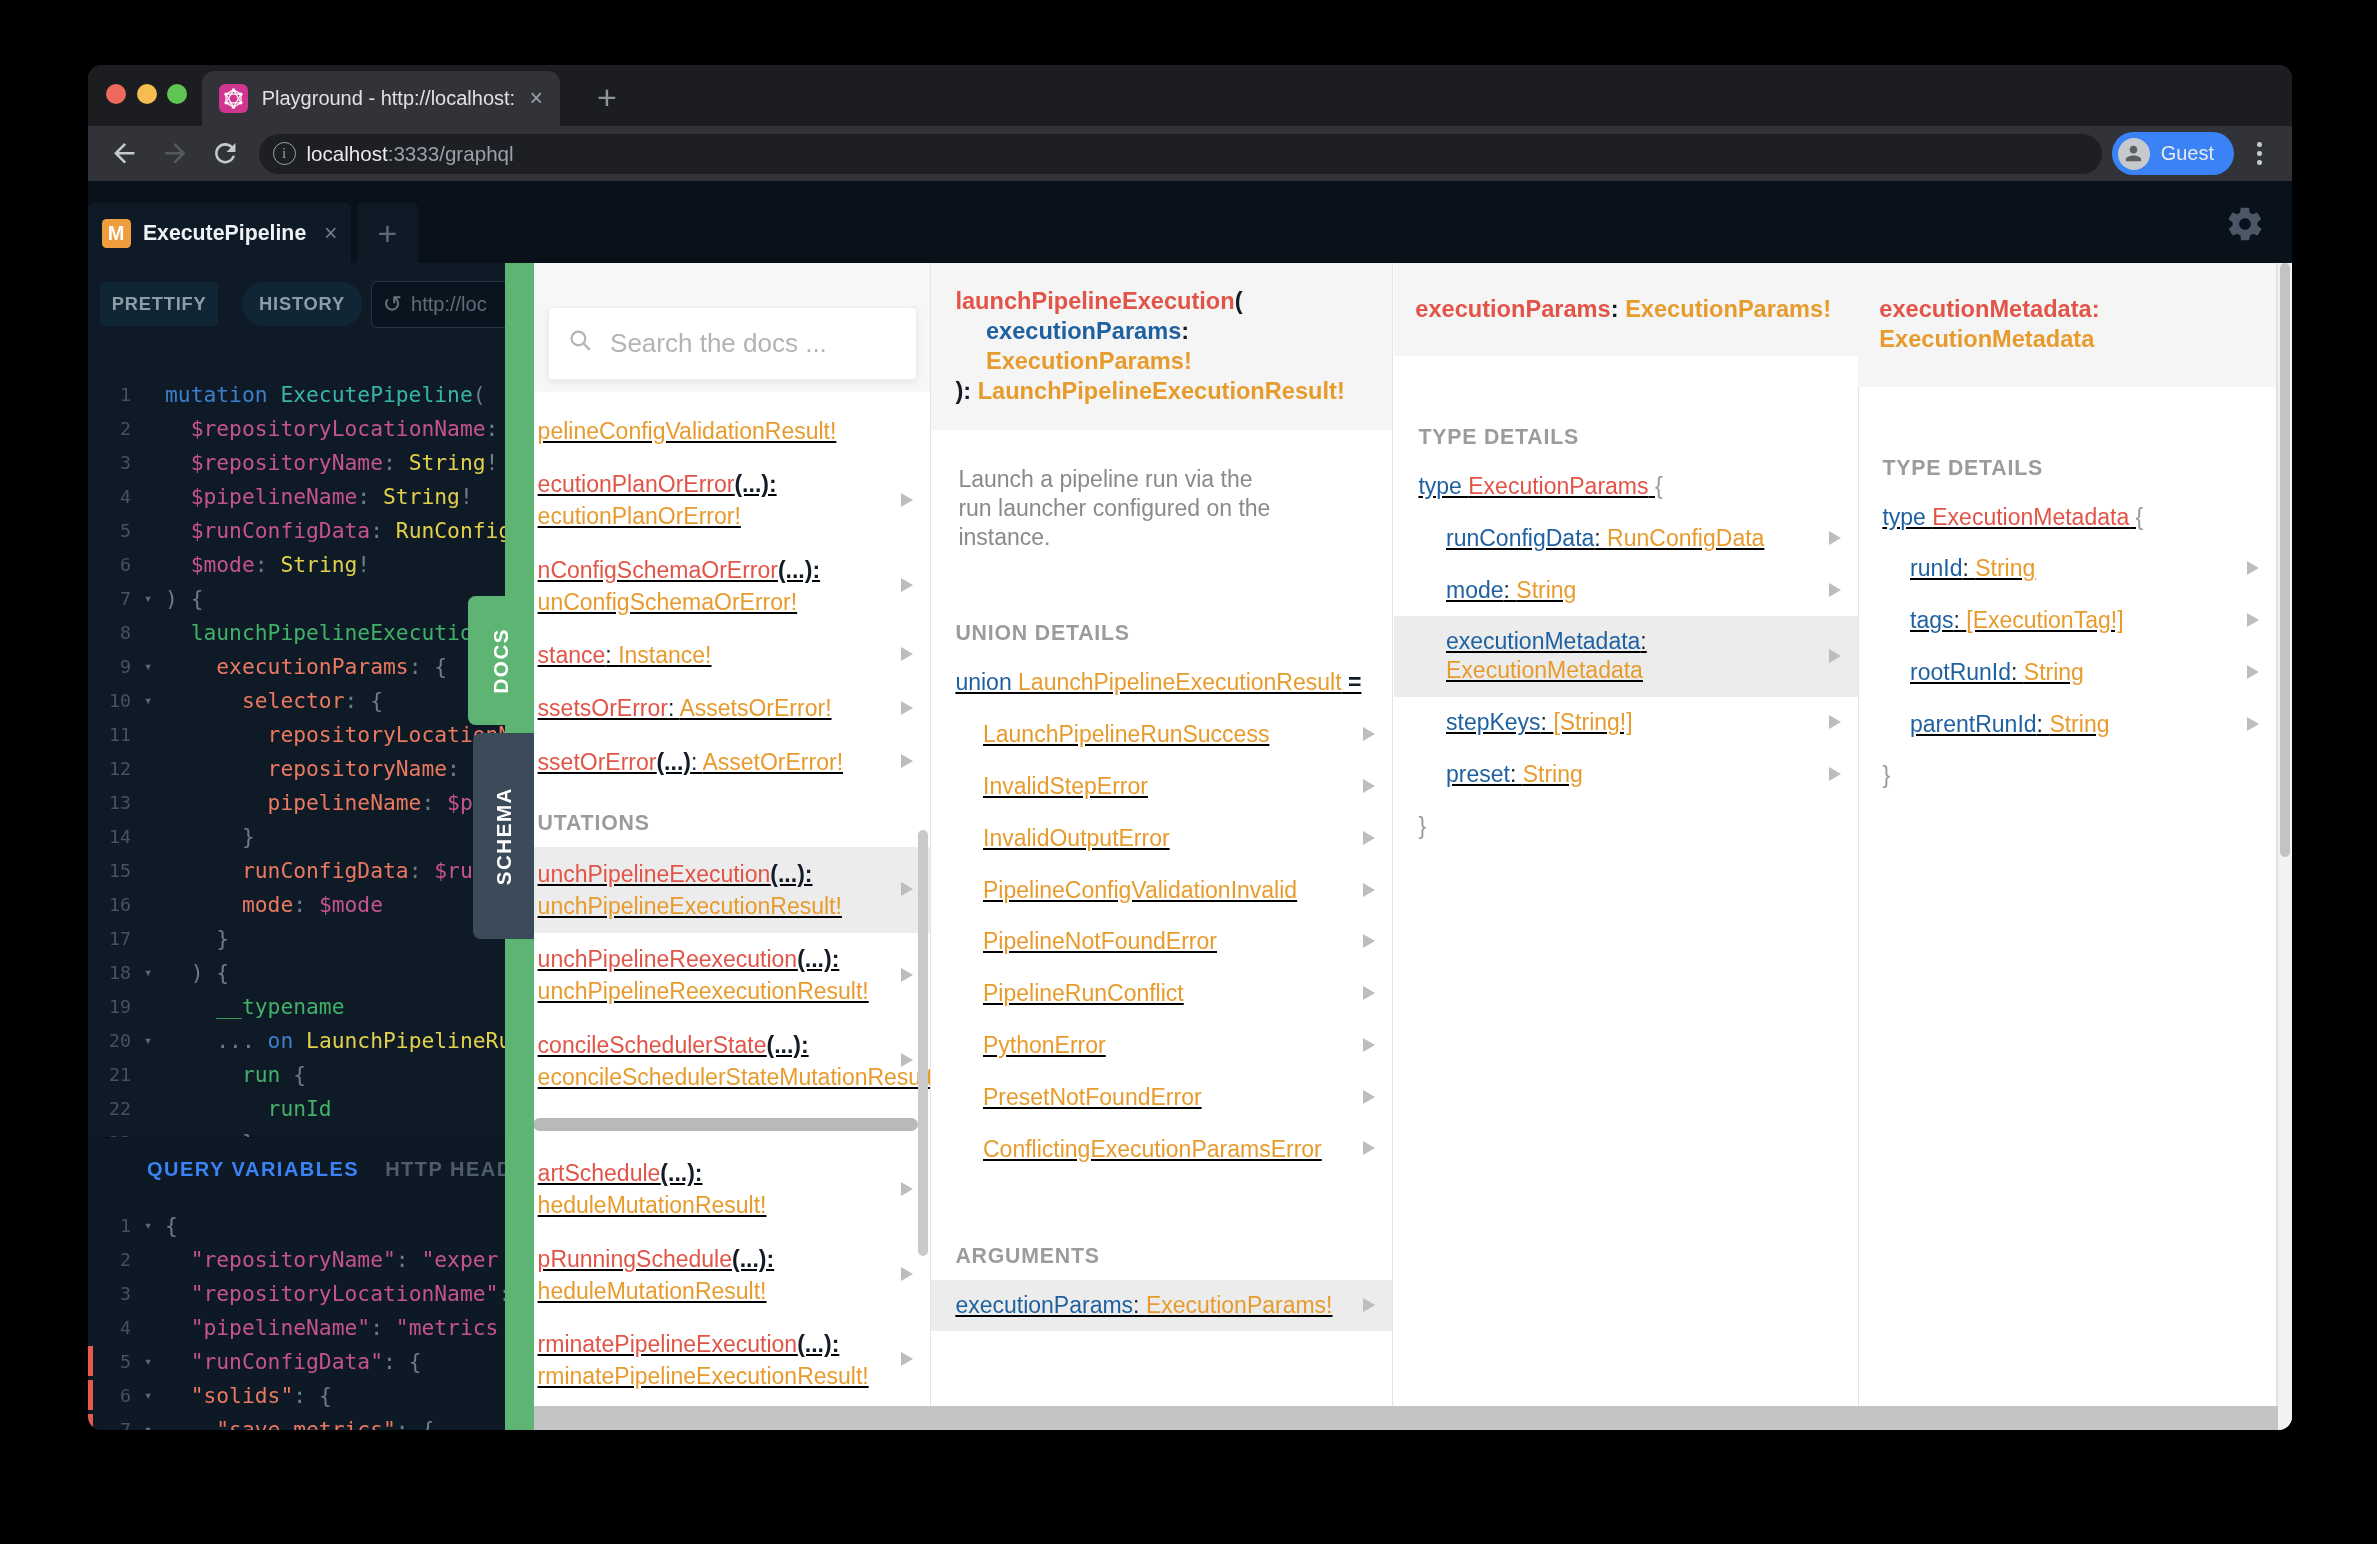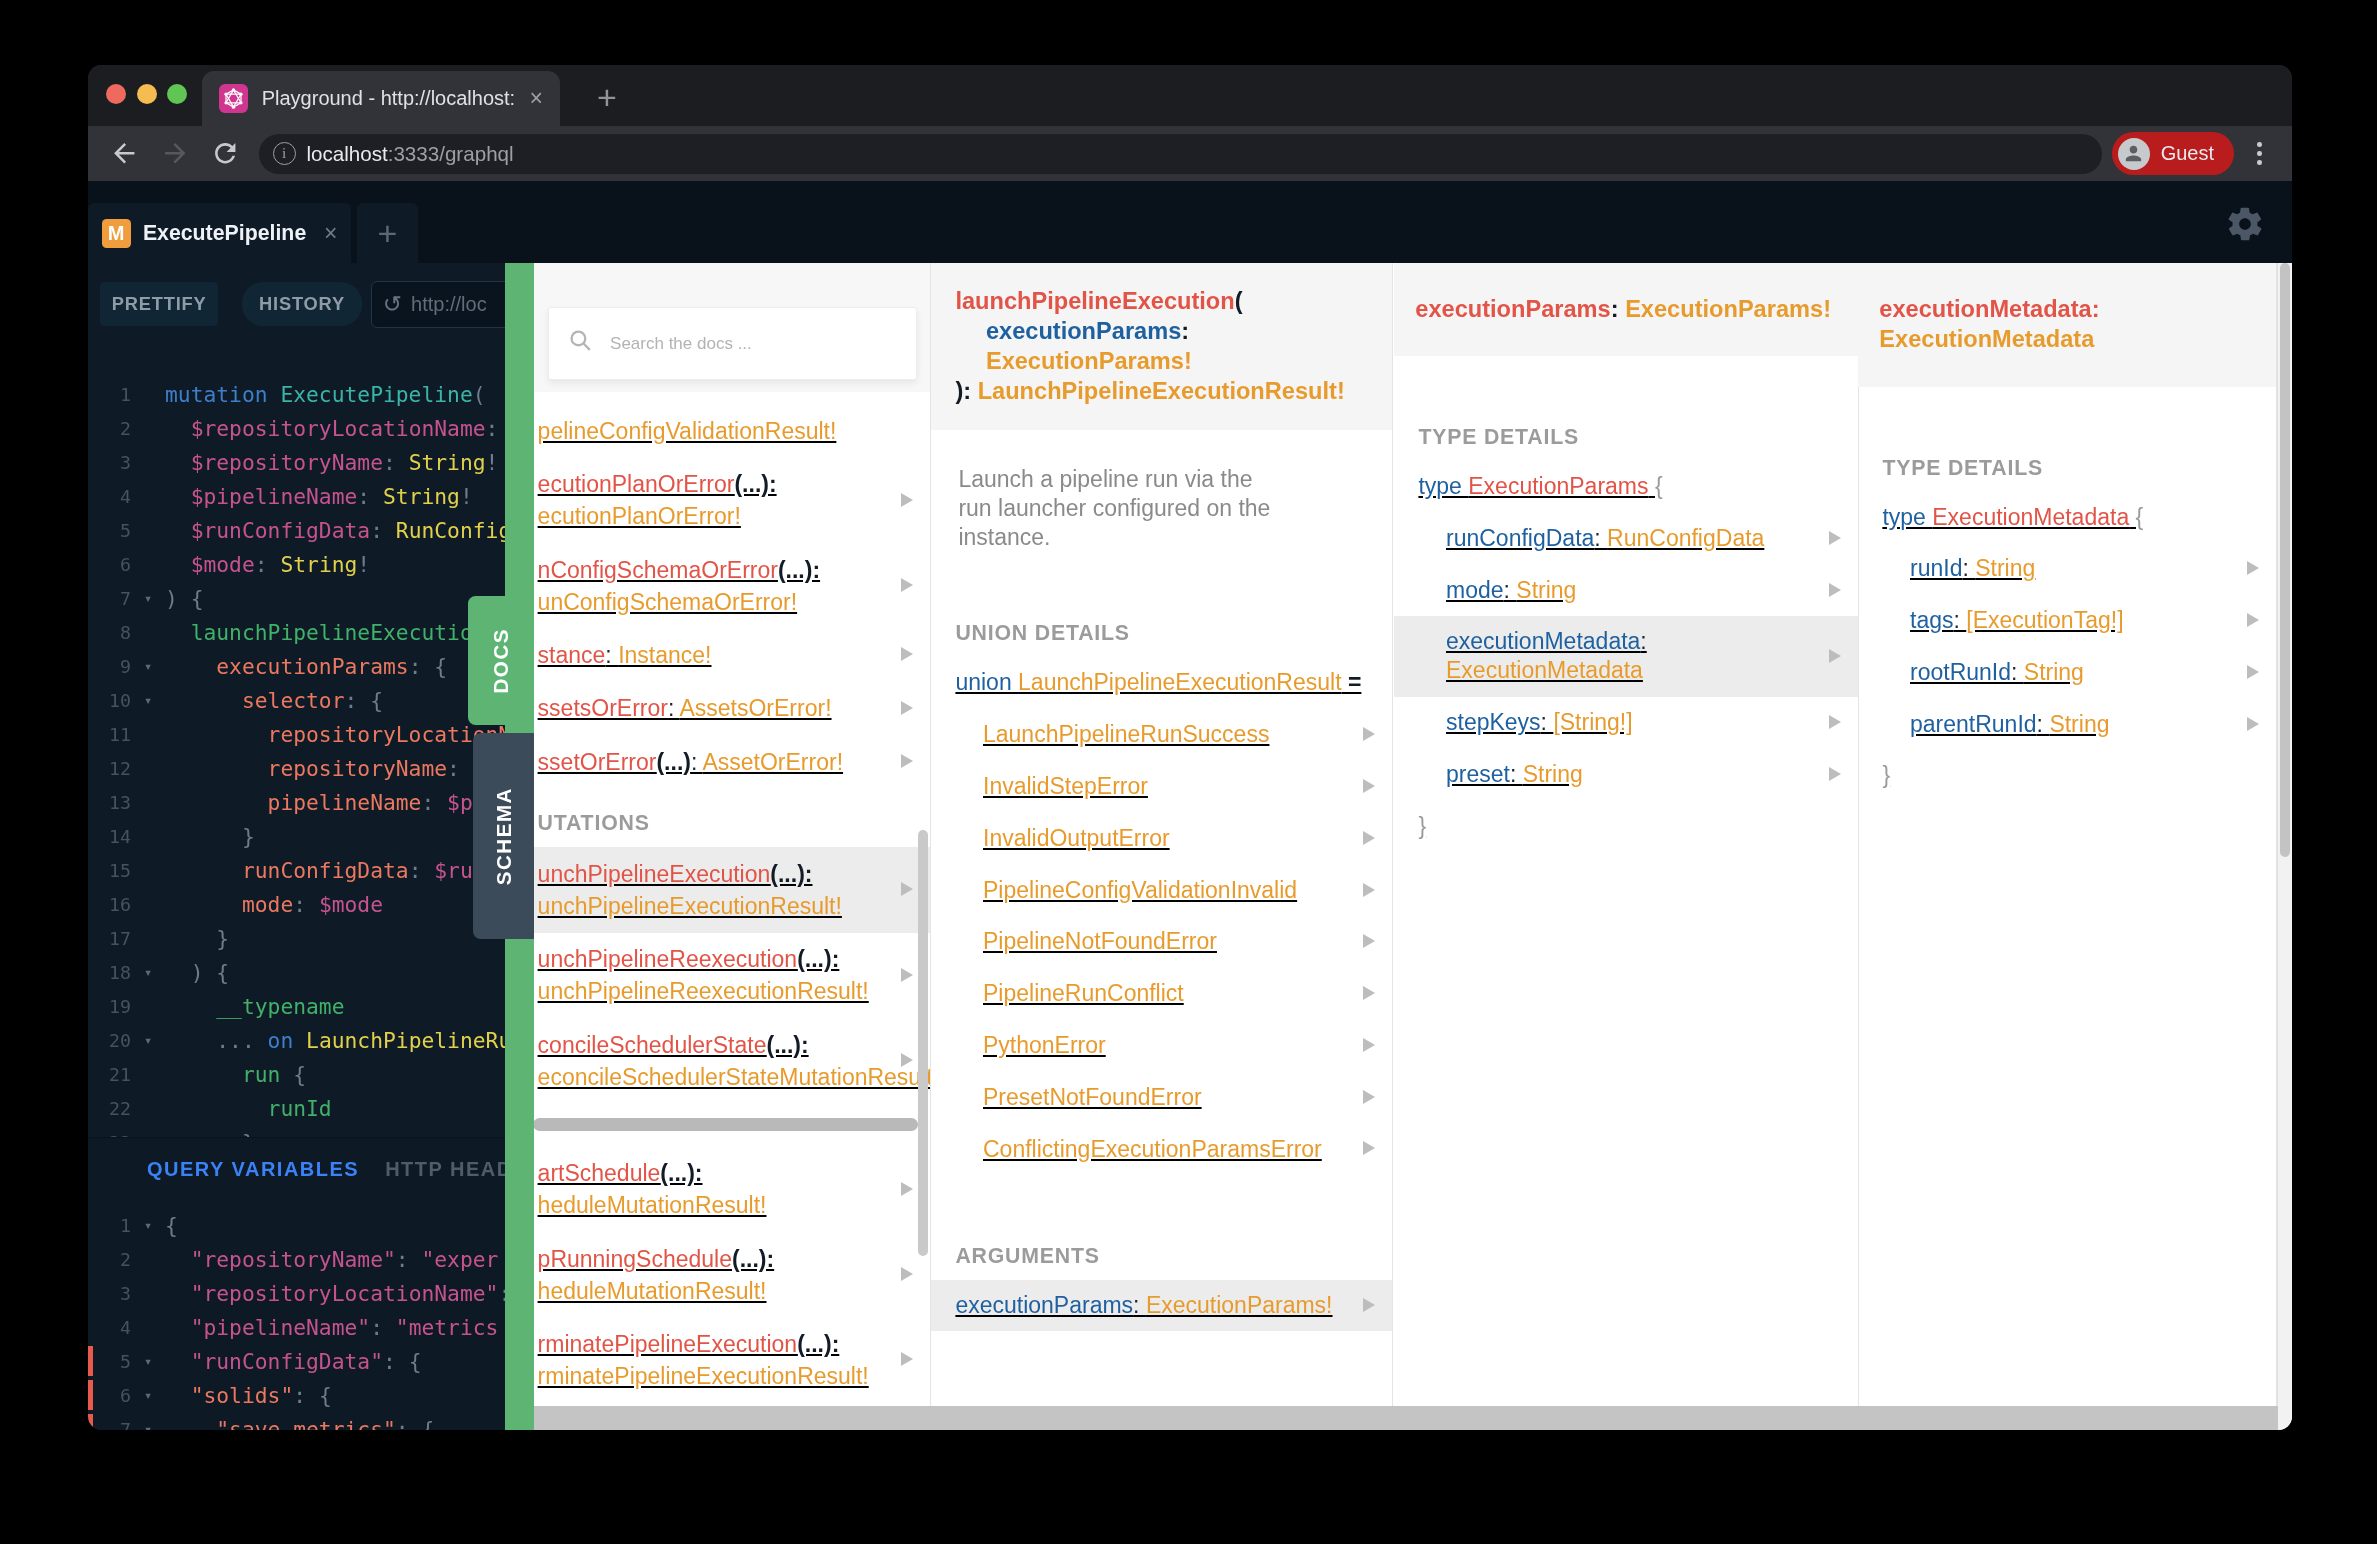--- a/index.html
+++ b/index.html
@@ -40,7 +40,7 @@
   .url .host { color:#e8eaed; }
   .url .rest { color:#9aa0a6; }
   .guest { position:absolute; right:58px; top:6.1px; height:43px; border-radius:21.3px;
-           background:#b91c1c; display:flex; align-items:center; padding:0 20px 0 6.1px;
+           background:#3b82f6; display:flex; align-items:center; padding:0 20px 0 6.1px;
            gap:10.7px; }
   .guest .av { width:32px; height:32px; border-radius:50%; background:#c7cacd;
                display:flex; align-items:center; justify-content:center; }

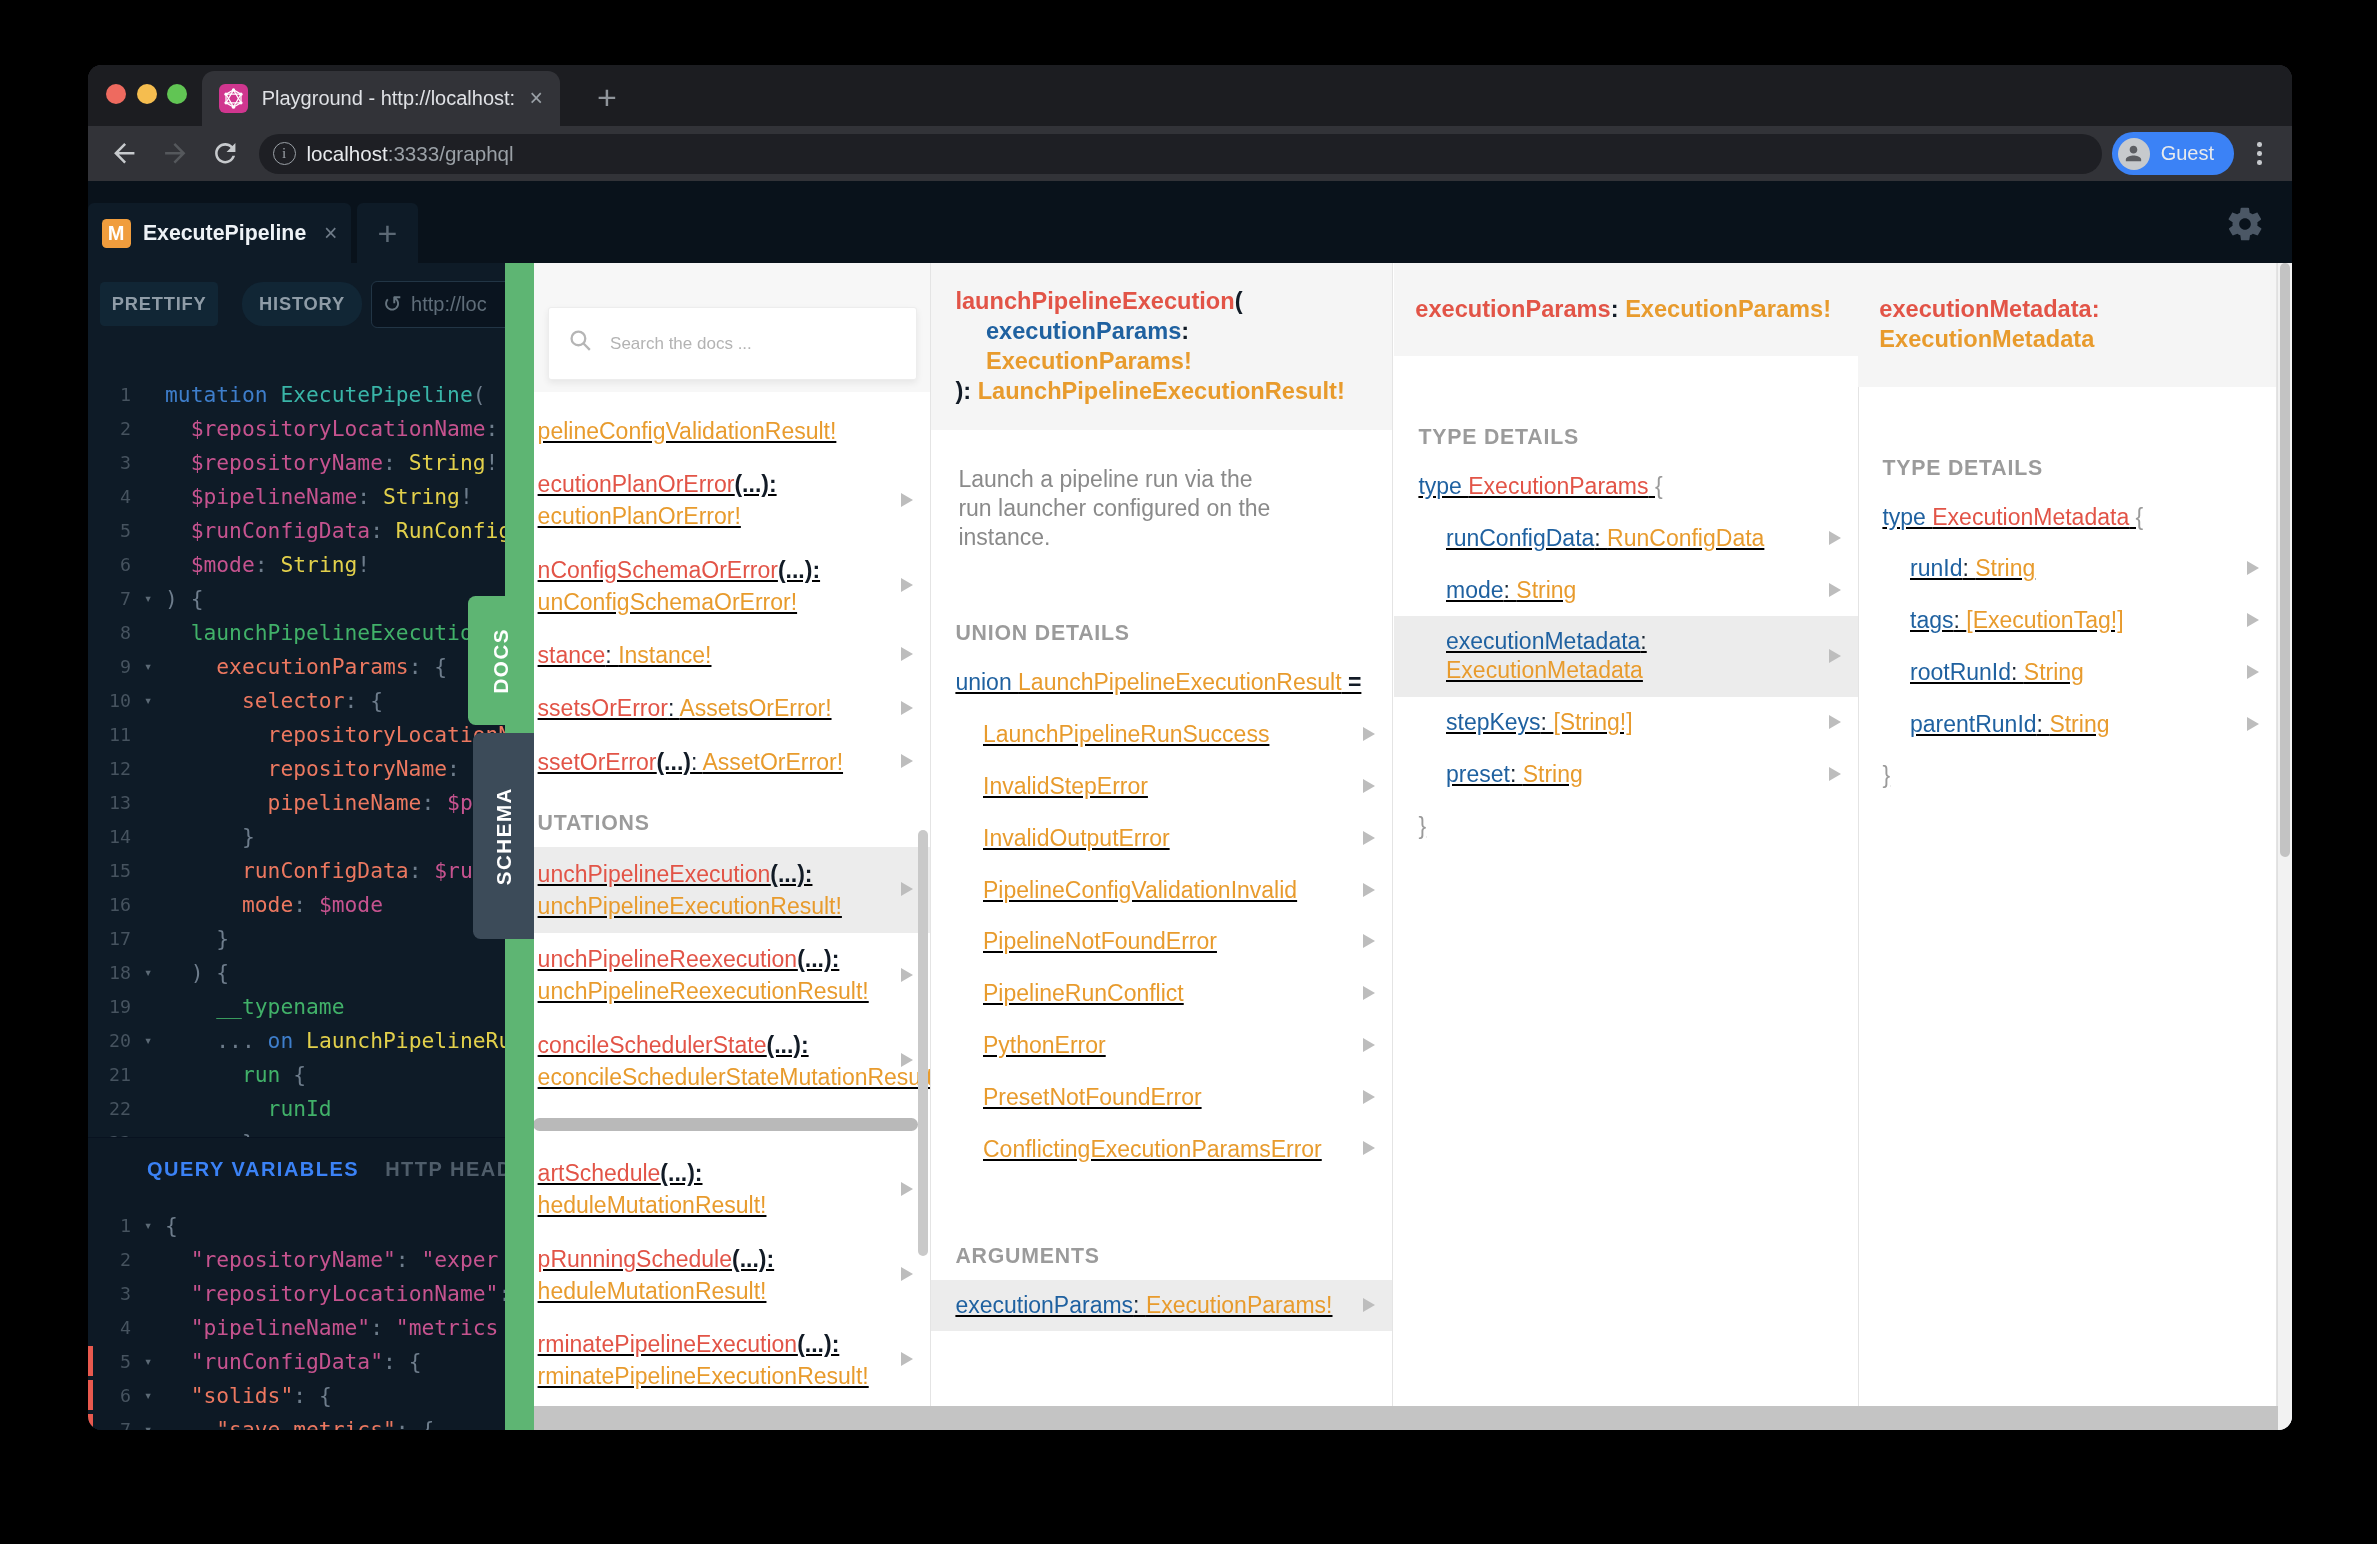--- a/index.html
+++ b/index.html
@@ -131,7 +131,7 @@
                 background:#fff; border:0.8px solid #ededed; border-radius:3px;
                 box-shadow:0 3px 7.6px rgba(0,0,0,.07); display:flex; align-items:center;
                 padding:0 18.3px; gap:15.2px; z-index:2; }
-  .search-box .ph { color:#b3b3b3; font-size:17px; white-space:nowrap; }
+  .search-box .ph { color:#b3b3b3; font-size:26px; white-space:nowrap; }
 
   .d-item { position:relative; padding:10.7px 40px 10.7px 4.6px; }
   .d-line { line-height:32px; white-space:nowrap;text-decoration:underline; }

